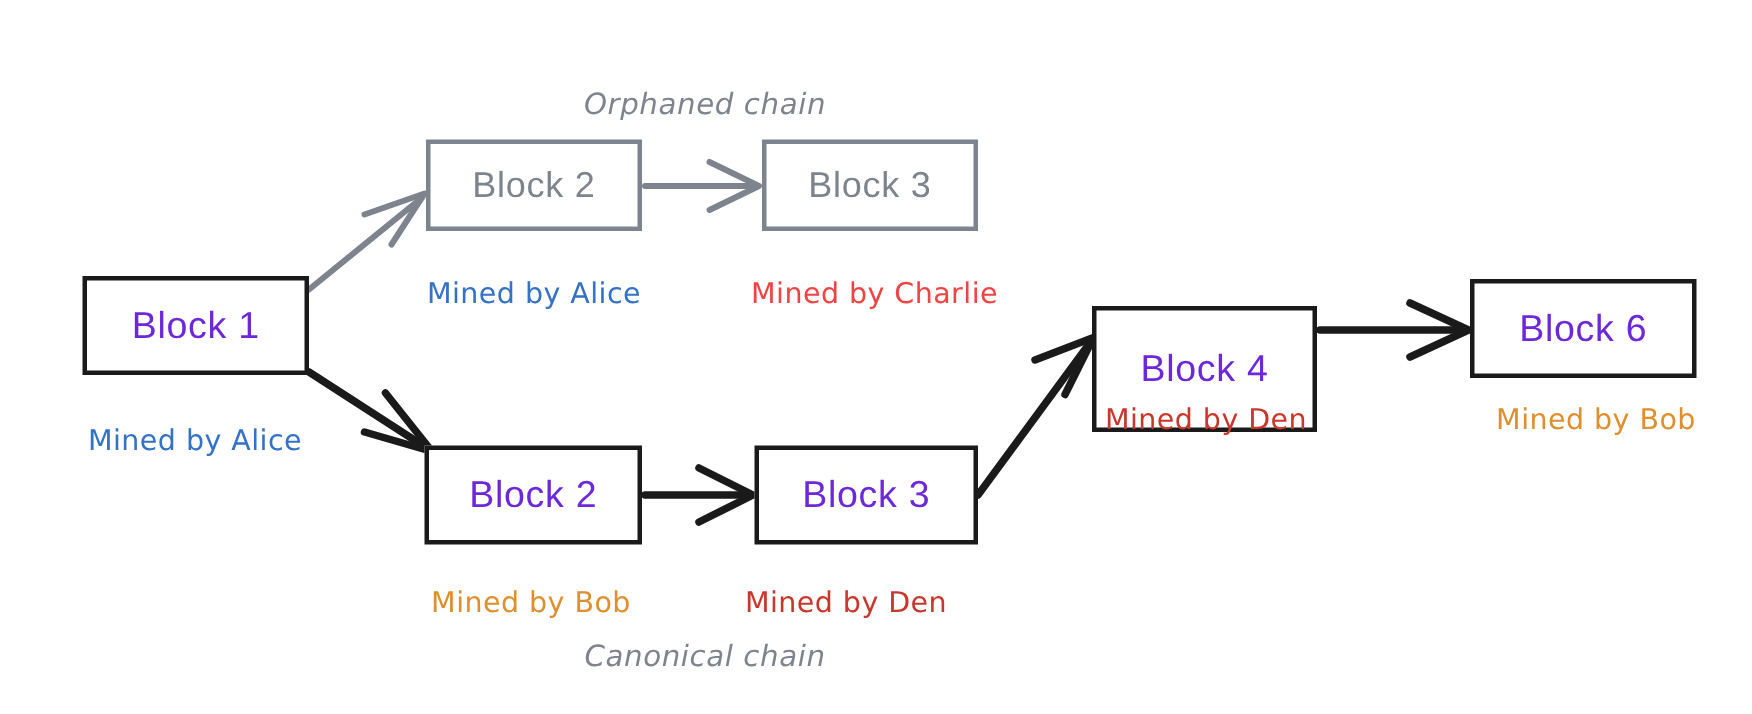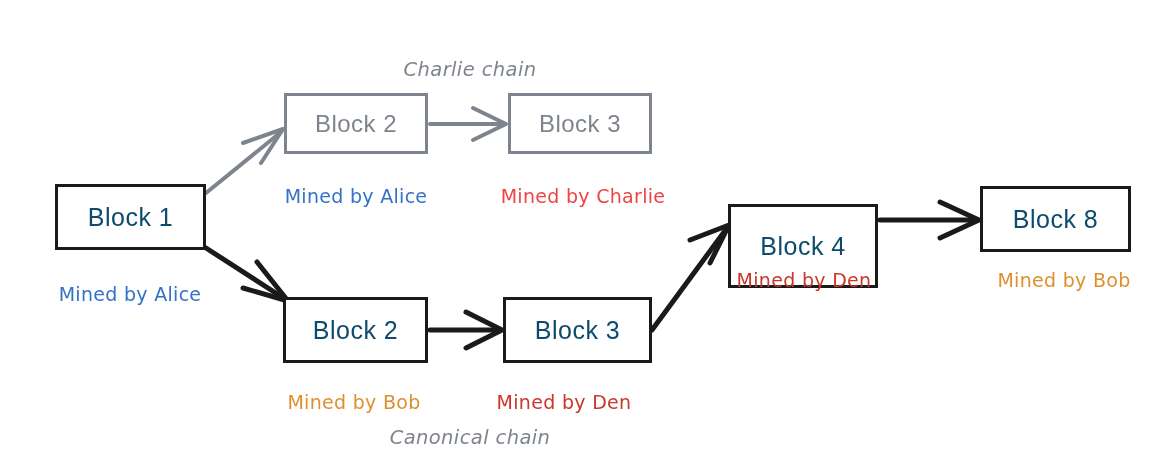--- a/index.html
+++ b/index.html
@@ -141,7 +141,7 @@
 
 <div class="caption" style="left:1064px; top:269px; transform:translateX(-50%); color:#df8f2d;">Mined by Bob</div>
 
-<div class="chain-label" style="left:470px; top:58px; transform:translateX(-50%);">Charlie chain</div>
+<div class="chain-label" style="left:470px; top:58px; transform:translateX(-50%);">Orphaned chain</div>
 
 <div class="chain-label" style="left:470px; top:426px; transform:translateX(-50%);">Canonical chain</div>
 

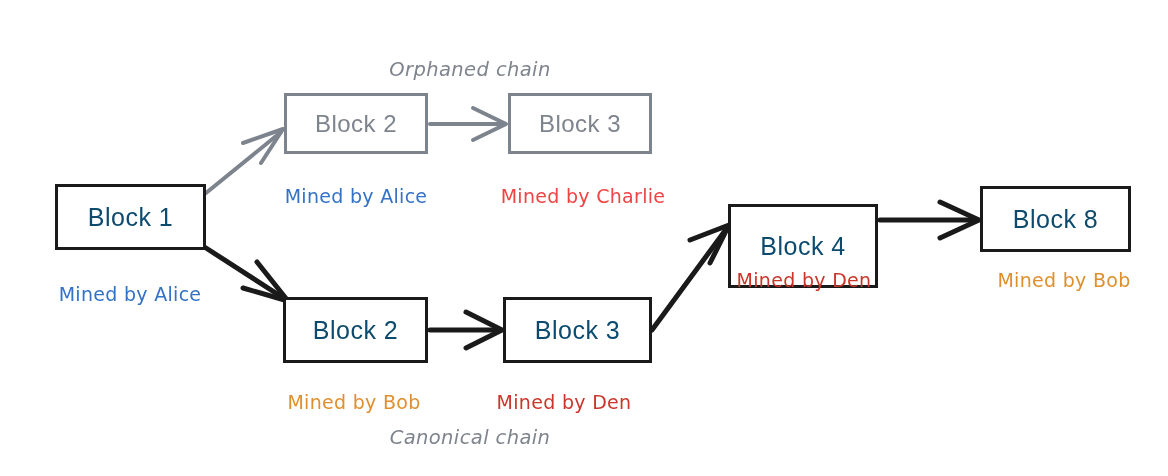--- a/index.html
+++ b/index.html
@@ -32,7 +32,7 @@
   }
   .block.solid {
     border: 3.5px solid #1a1a1a;
-    color: #0c4a6e;
+    color: #6d28d9;
     font-size: 25px;
   }
   .block.ghost {

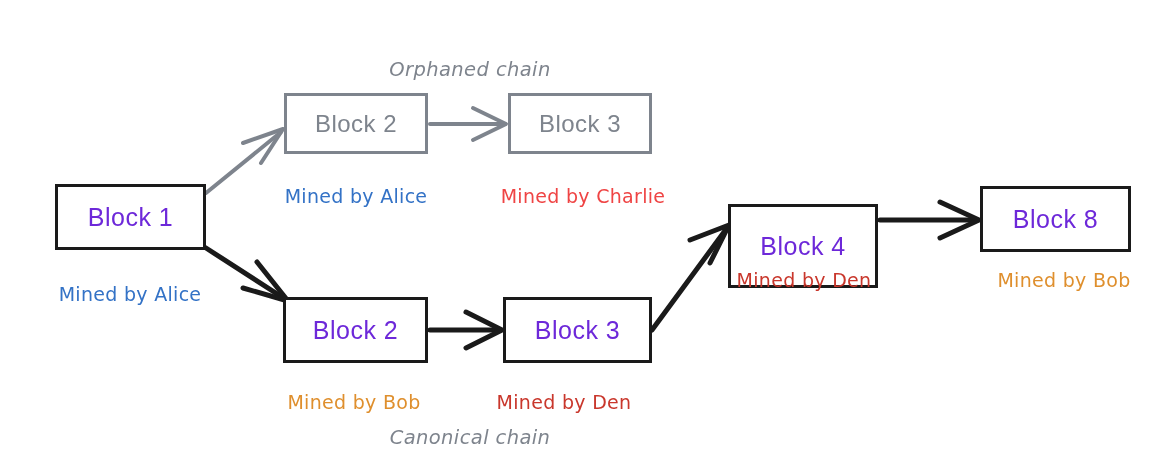--- a/index.html
+++ b/index.html
@@ -124,7 +124,7 @@
 </div>
 
 <div class="block solid" style="left:980px; top:186px; width:151px; height:66px;">
-  <span>Block 8</span>
+  <span>Block 6</span>
 </div>
 
 <div class="caption" style="left:130px; top:283px; transform:translateX(-50%); color:#3372c6;">Mined by Alice</div>

